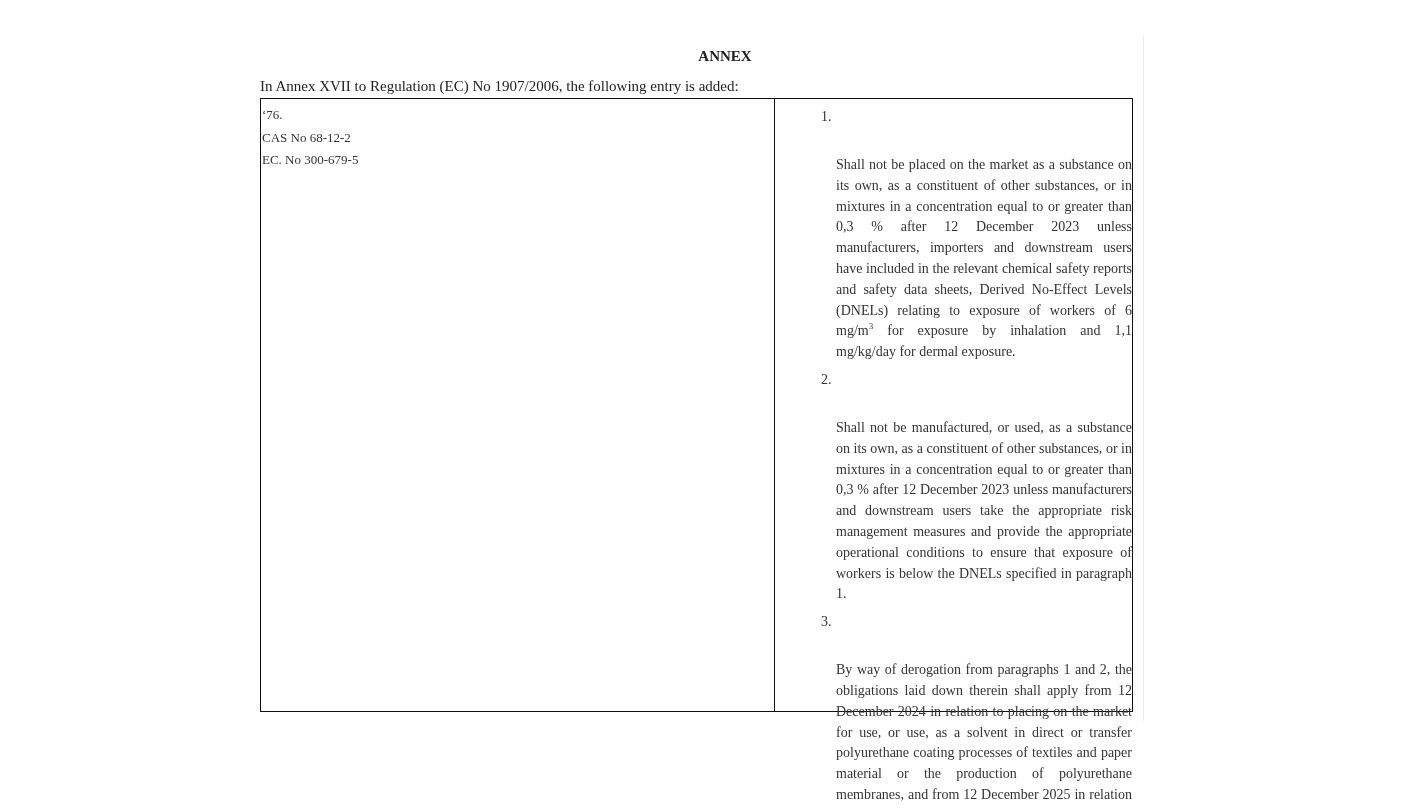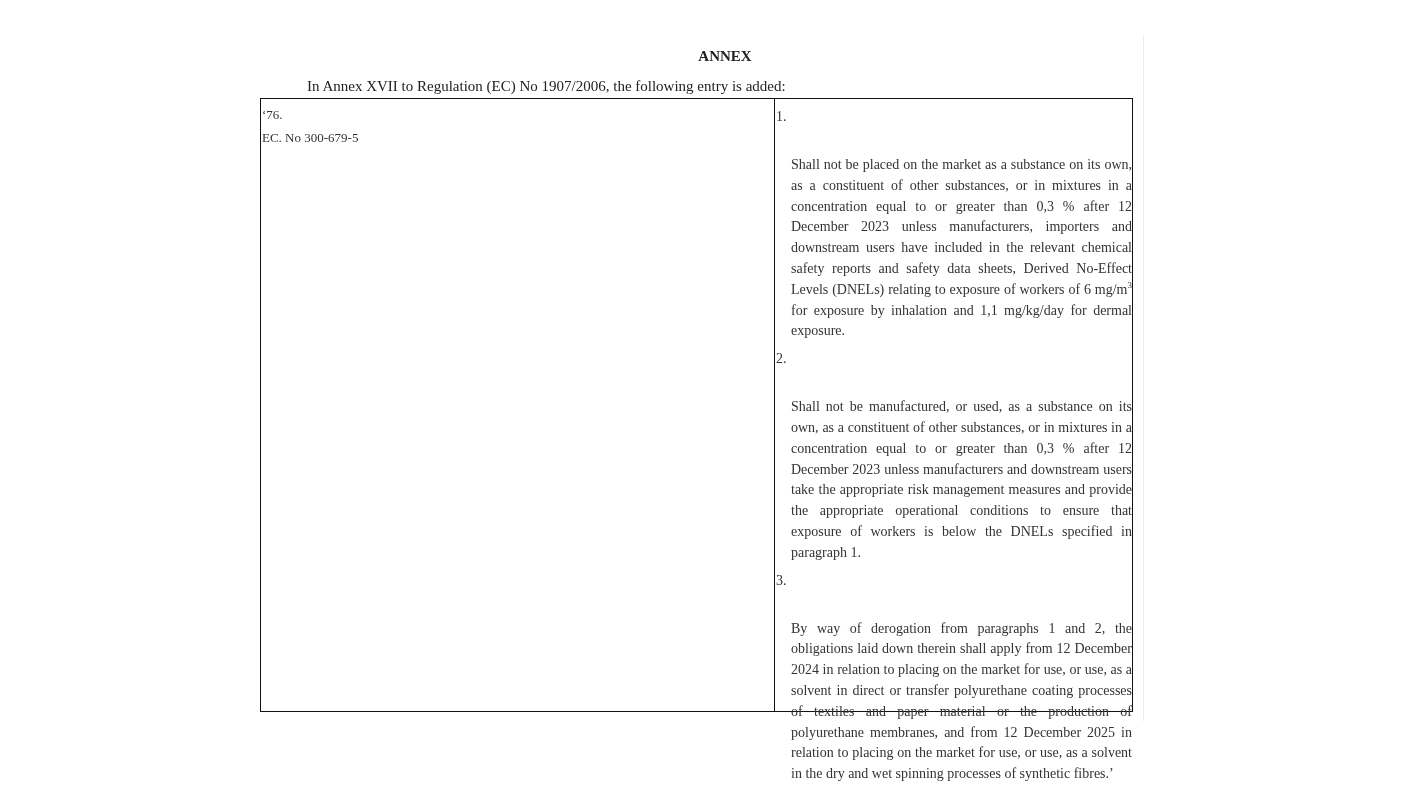--- a/index.html
+++ b/index.html
@@ -40,7 +40,6 @@
       font-size: 15px;
       color: #222;
       white-space: nowrap;
-      margin-left: 47px;
     }
     .entry-table {
       position: absolute;

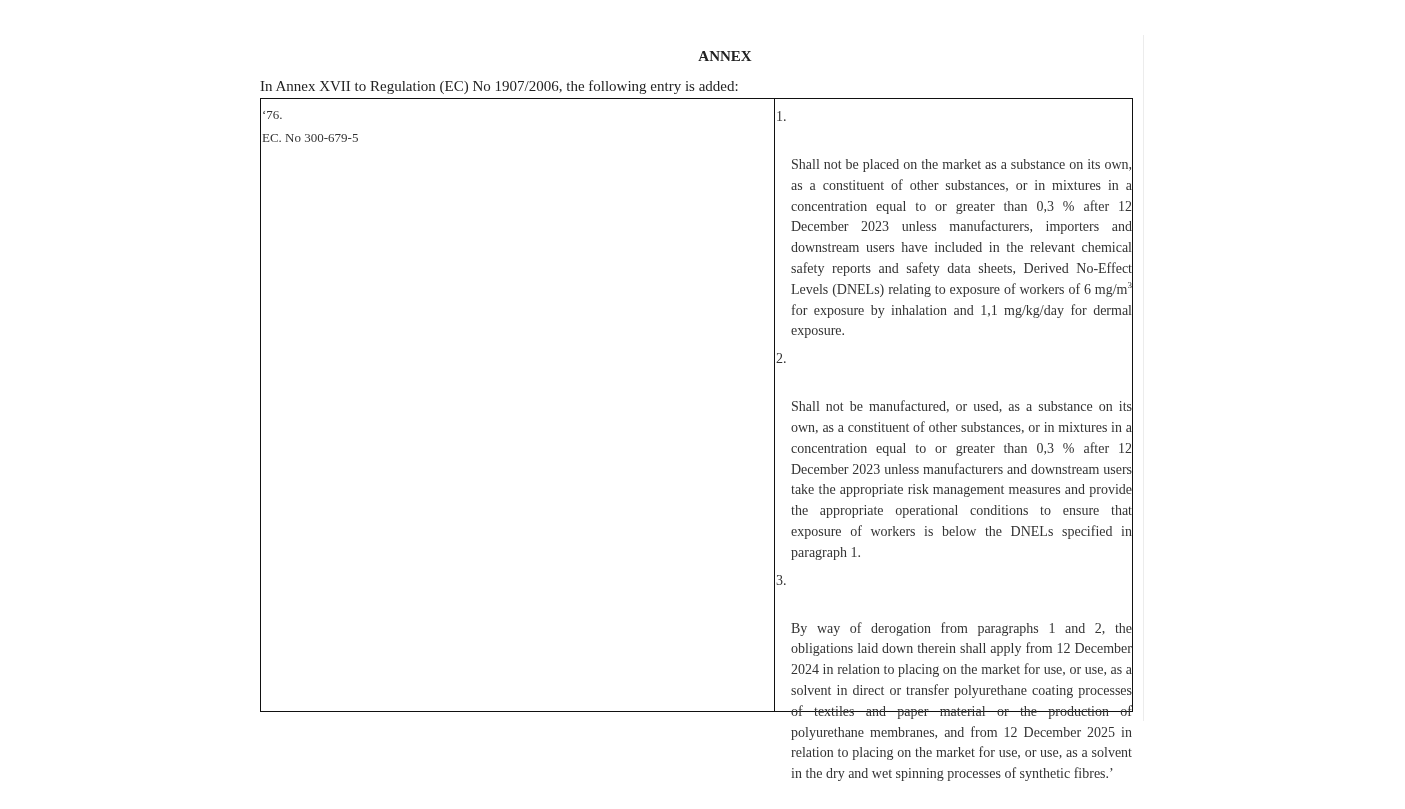--- a/index.html
+++ b/index.html
@@ -50,6 +50,7 @@
       border: 1px solid #111;
       box-sizing: border-box;
       display: flex;
+      gap: 45px;
     }
     .col-left {
       width: 514px;

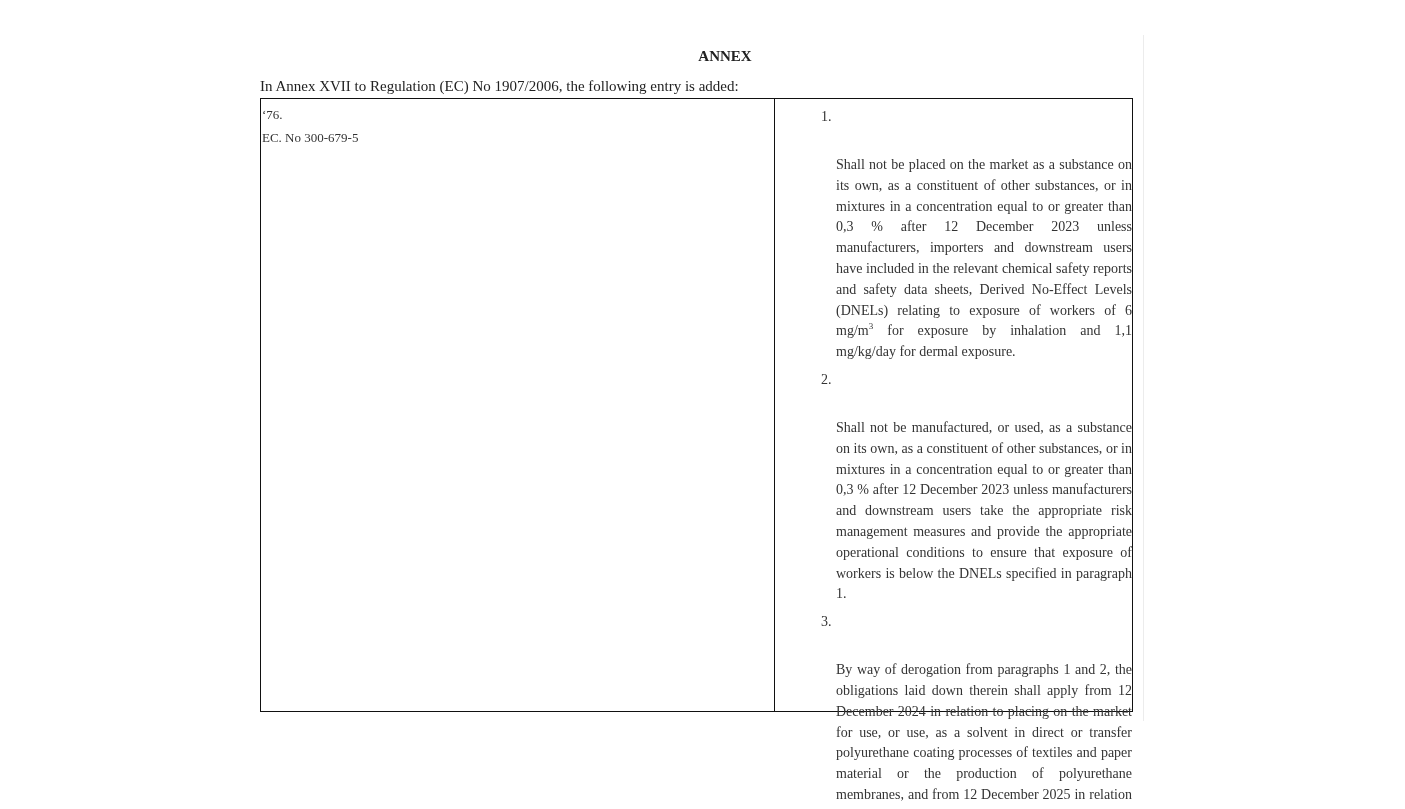--- a/index.html
+++ b/index.html
@@ -104,6 +104,7 @@
 <div class="entry-table">
   <div class="col-left">
     <span class="line">‘76.</span>
+    <span class="line">CAS No 68-12-2</span>
     <span class="line">EC. No 300-679-5</span>
   </div>
   <div class="col-right">

